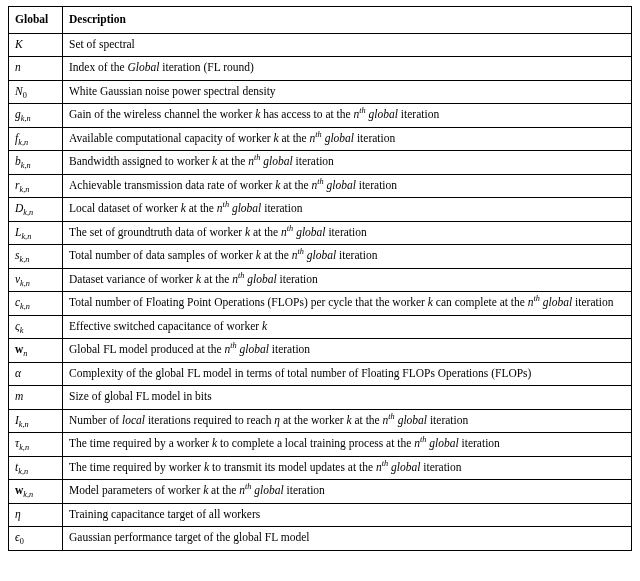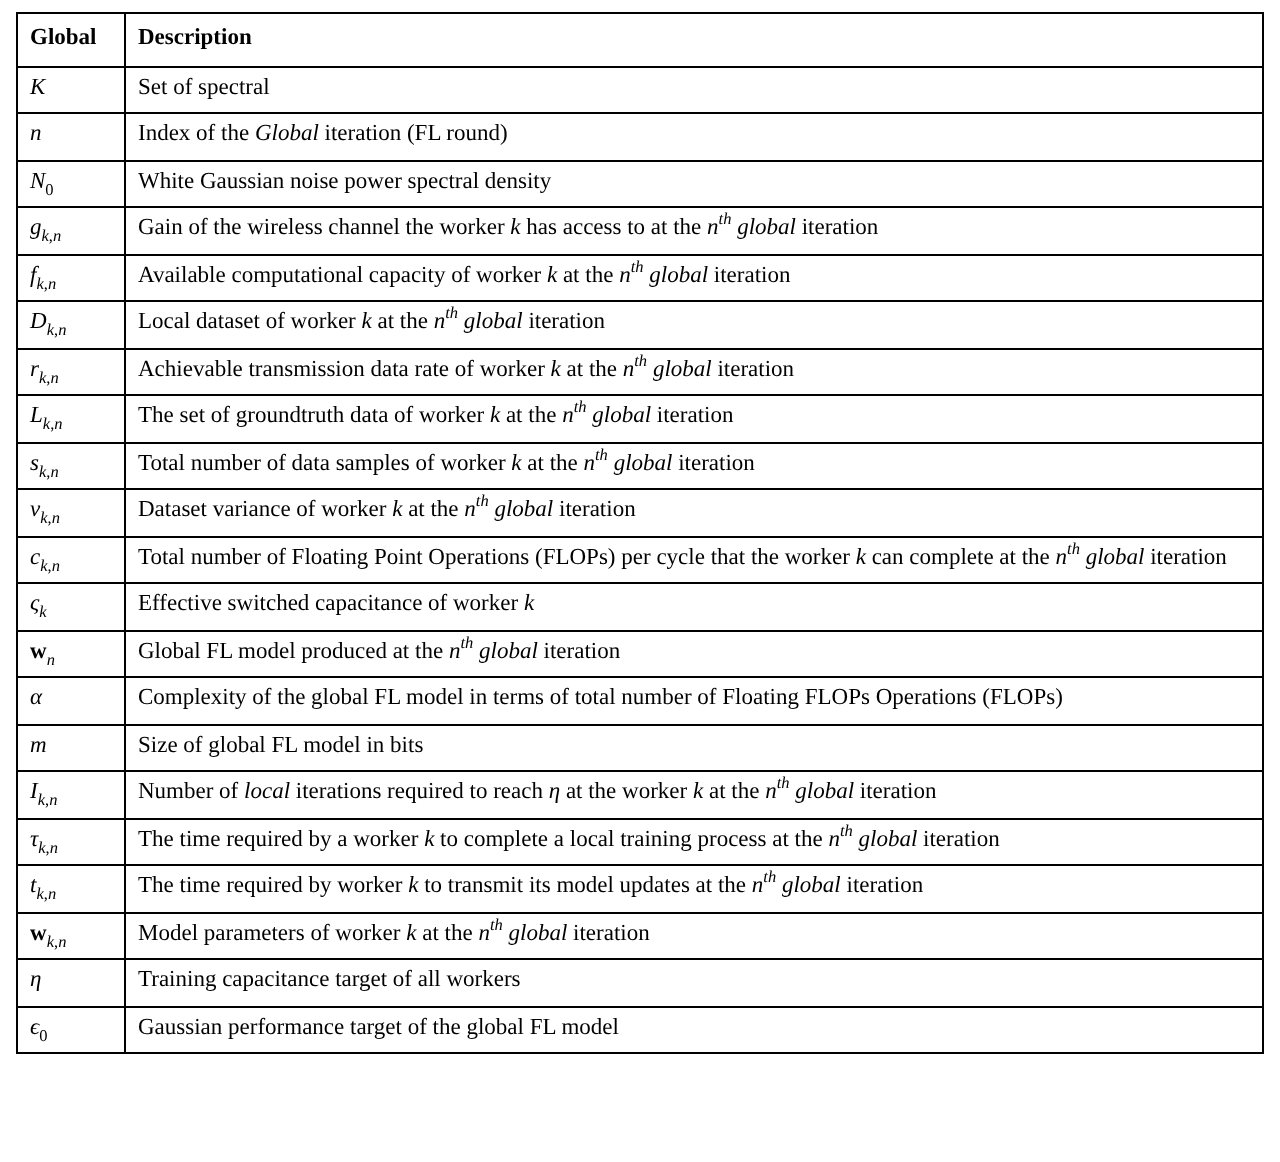--- a/index.html
+++ b/index.html
@@ -80,6 +80,10 @@
           <td>Available computational capacity of worker <span class="it">k</span> at the <span class="it">n</span><sup><span class="it">th</span></sup> <span class="it">global</span> iteration</td>
         </tr>
         <tr>
+          <td class="param"><span class="it">b</span><sub><span class="it">k</span>,<span class="it">n</span></sub></td>
+          <td>Bandwidth assigned to worker <span class="it">k</span> at the <span class="it">n</span><sup><span class="it">th</span></sup> <span class="it">global</span> iteration</td>
+        </tr>
+        <tr>
           <td class="param"><span class="cal">D</span><sub><span class="it">k</span>,<span class="it">n</span></sub></td>
           <td>Local dataset of worker <span class="it">k</span> at the <span class="it">n</span><sup><span class="it">th</span></sup> <span class="it">global</span> iteration</td>
         </tr>

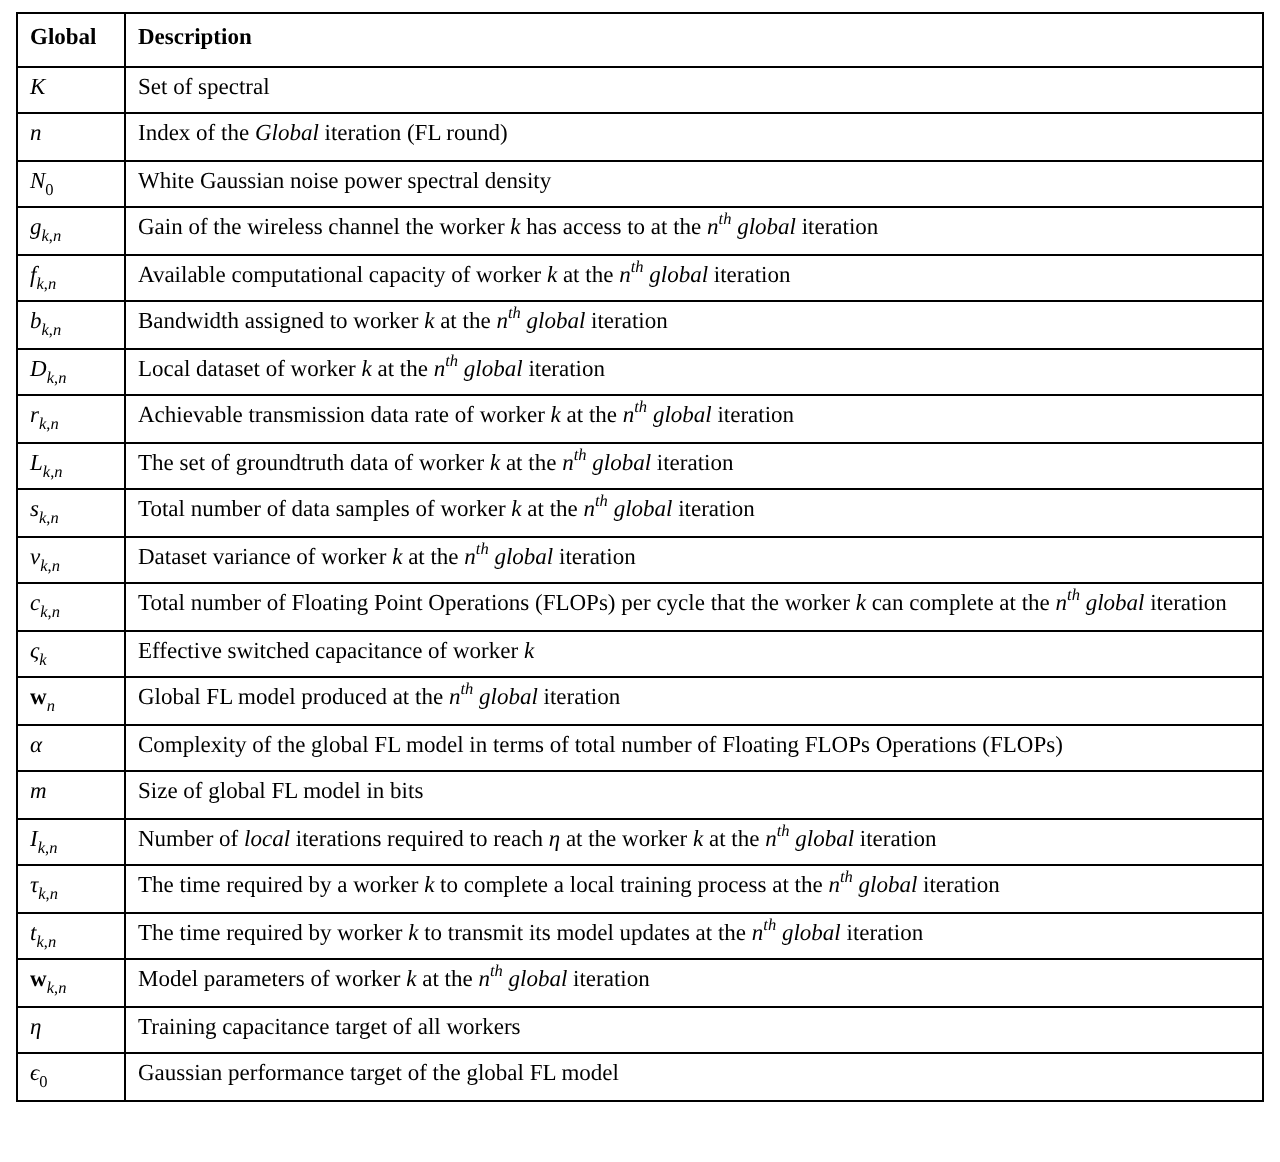--- a/index.html
+++ b/index.html
@@ -84,12 +84,12 @@
           <td>Bandwidth assigned to worker <span class="it">k</span> at the <span class="it">n</span><sup><span class="it">th</span></sup> <span class="it">global</span> iteration</td>
         </tr>
         <tr>
+          <td class="param"><span class="it">r</span><sub><span class="it">k</span>,<span class="it">n</span></sub></td>
+          <td>Achievable transmission data rate of worker <span class="it">k</span> at the <span class="it">n</span><sup><span class="it">th</span></sup> <span class="it">global</span> iteration</td>
+        </tr>
+        <tr>
           <td class="param"><span class="cal">D</span><sub><span class="it">k</span>,<span class="it">n</span></sub></td>
           <td>Local dataset of worker <span class="it">k</span> at the <span class="it">n</span><sup><span class="it">th</span></sup> <span class="it">global</span> iteration</td>
-        </tr>
-        <tr>
-          <td class="param"><span class="it">r</span><sub><span class="it">k</span>,<span class="it">n</span></sub></td>
-          <td>Achievable transmission data rate of worker <span class="it">k</span> at the <span class="it">n</span><sup><span class="it">th</span></sup> <span class="it">global</span> iteration</td>
         </tr>
         <tr>
           <td class="param"><span class="cal">L</span><sub><span class="it">k</span>,<span class="it">n</span></sub></td>

